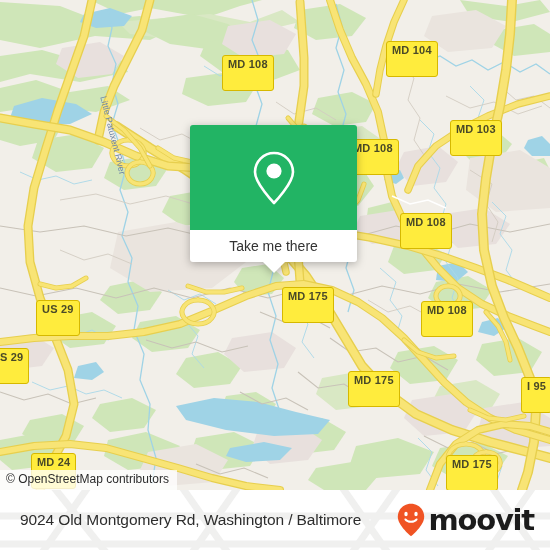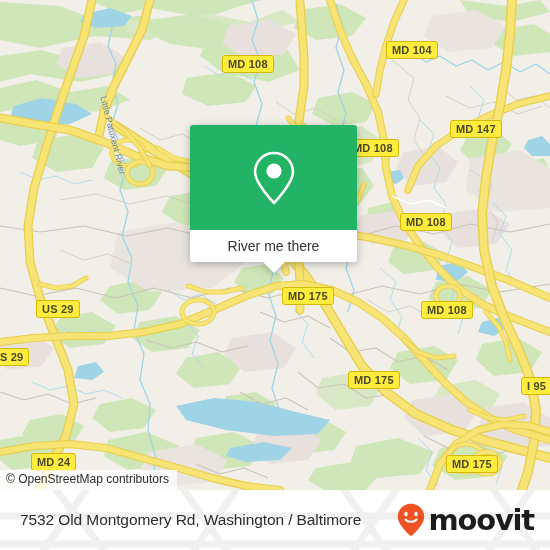--- a/index.html
+++ b/index.html
@@ -39,7 +39,7 @@
     font-weight: bold;
     letter-spacing: 0.2px;
     line-height: 1;
-    padding: 3px 5px 2px 5px;
+    padding: 3px 5px 20px 5px;
     white-space: nowrap;
     font-family: "Liberation Sans", sans-serif;
     text-shadow: 0 0 1px #ffec3d;

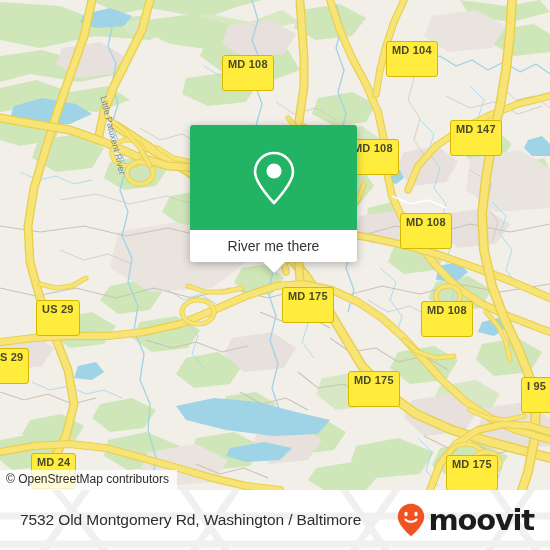--- a/index.html
+++ b/index.html
@@ -378,7 +378,7 @@
 
     <div class="shield" style="left:222px; top:55px;">MD 108</div>
     <div class="shield" style="left:386px; top:41px;">MD 104</div>
-    <div class="shield" style="left:450px; top:120px;">MD 147</div>
+    <div class="shield" style="left:450px; top:120px;">MD 103</div>
     <div class="shield" style="left:347px; top:139px;">MD 108</div>
     <div class="shield" style="left:400px; top:213px;">MD 108</div>
     <div class="shield" style="left:36px; top:270px;margin-top:30px;">US 29</div>

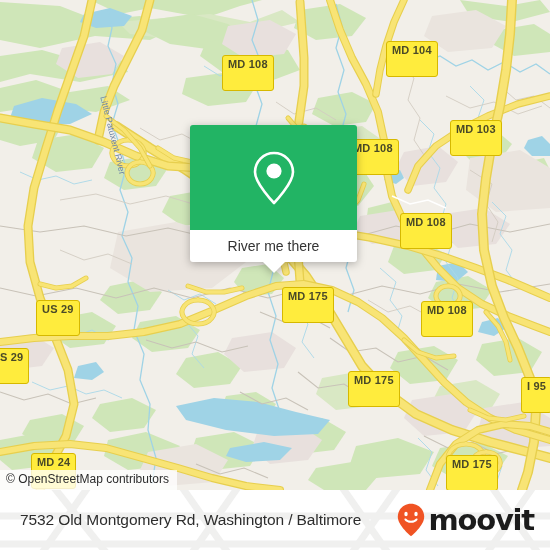--- a/index.html
+++ b/index.html
@@ -399,7 +399,7 @@
           <circle cx="23" cy="21" r="7.6" fill="#ffffff"></circle>
         </svg>
       </div>
-      <div id="popup-button">River me there</div>
+      <div id="popup-button">Take me there</div>
       <div id="popup-tail"></div>
     </div>
 

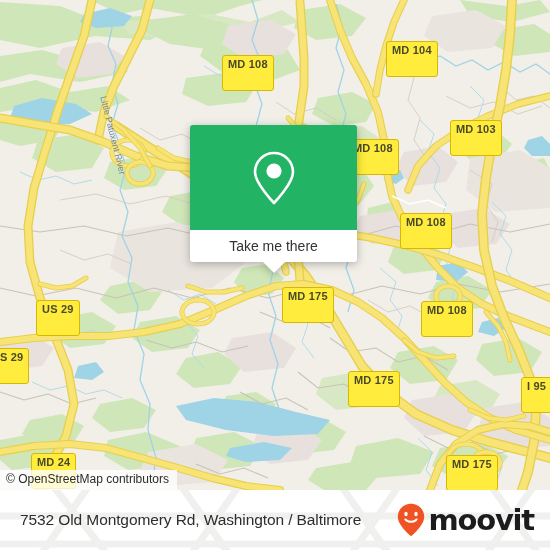--- a/index.html
+++ b/index.html
@@ -423,7 +423,7 @@
     </svg>
 
     <div id="footer-inner">
-      <div id="footer-address">7532 Old Montgomery Rd, Washington / Baltimore</div>
+      <div id="footer-address">9024 Old Montgomery Rd, Washington / Baltimore</div>
       <div id="footer-logo">
         <svg width="28" height="34" viewBox="0 0 28 34" xmlns="http://www.w3.org/2000/svg">
           <path d="M14 0.8 C6.6 0.8 0.8 6.6 0.8 13.8 C0.8 22.8 14 33.2 14 33.2

